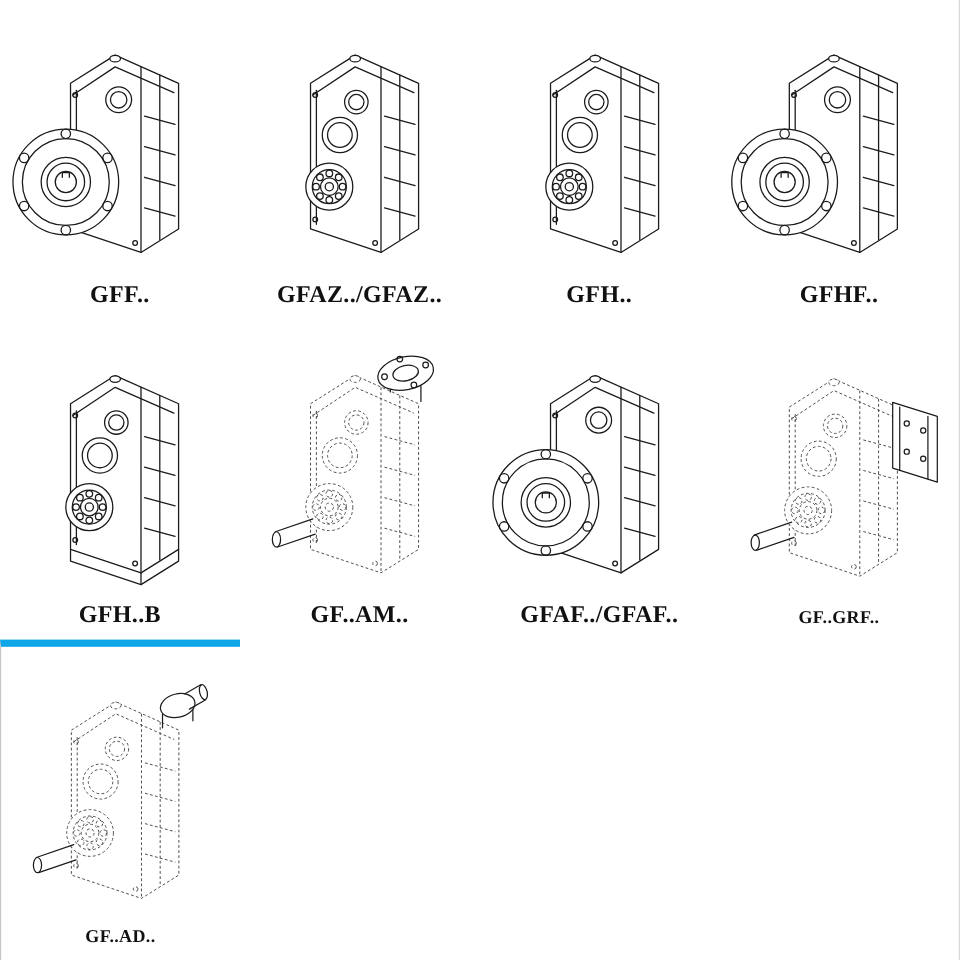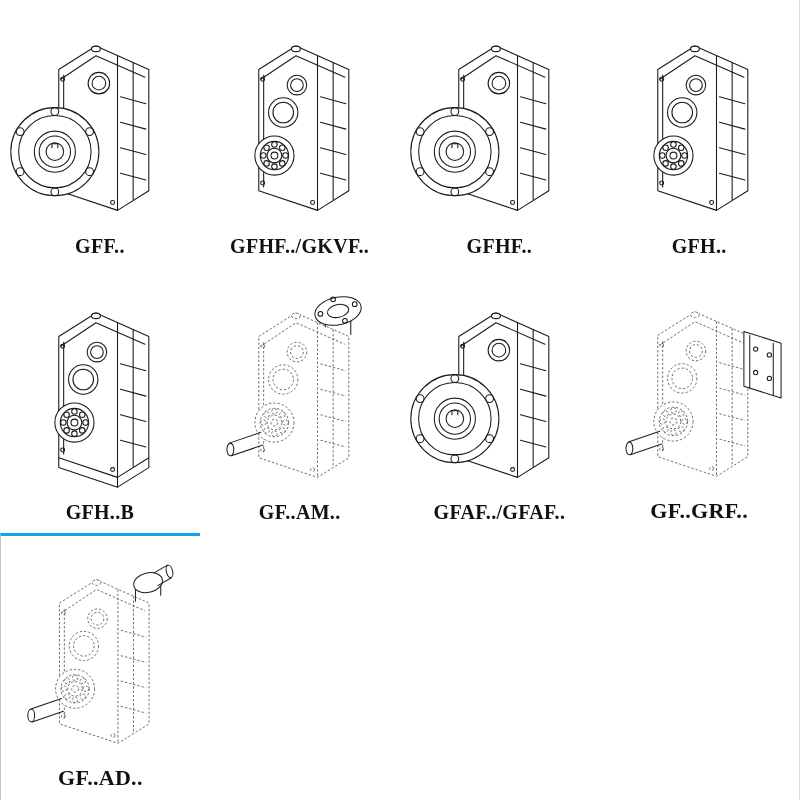--- a/index.html
+++ b/index.html
@@ -149,7 +149,7 @@
           <use href="#bores"></use>
       </g>
     </svg>
-    <figcaption class="model-label">GFHF../GKVF..</figcaption>
+    <figcaption class="model-label">GFAZ../GFAZ..</figcaption>
   </figure>
 
 

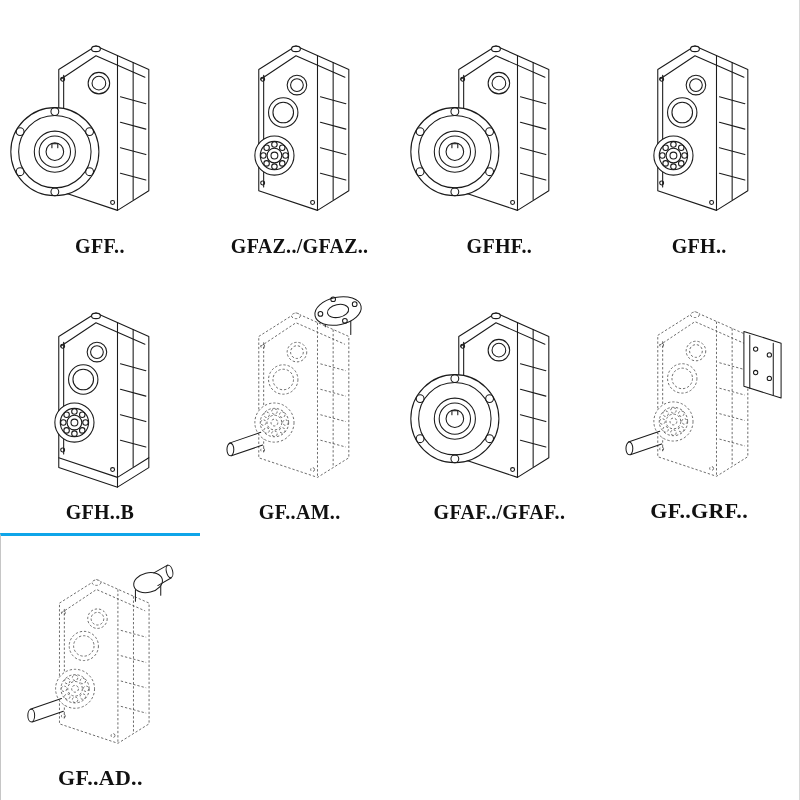--- a/index.html
+++ b/index.html
@@ -157,20 +157,20 @@
     <svg class="drawing" viewBox="0 0 200 228" role="img">
       <g class="solid">
         <use href="#housing"></use>
+          <use href="#bores"></use>
+      </g>
+    </svg>
+    <figcaption class="model-label">GFH..</figcaption>
+  </figure>
+
+  <figure class="cell">
+    <svg class="drawing" viewBox="0 0 200 228" role="img">
+      <g class="solid">
+        <use href="#housing"></use>
           <use href="#flange"></use>
       </g>
     </svg>
     <figcaption class="model-label">GFHF..</figcaption>
-  </figure>
-
-  <figure class="cell">
-    <svg class="drawing" viewBox="0 0 200 228" role="img">
-      <g class="solid">
-        <use href="#housing"></use>
-          <use href="#bores"></use>
-      </g>
-    </svg>
-    <figcaption class="model-label">GFH..</figcaption>
   </figure>
 
   <figure class="cell">

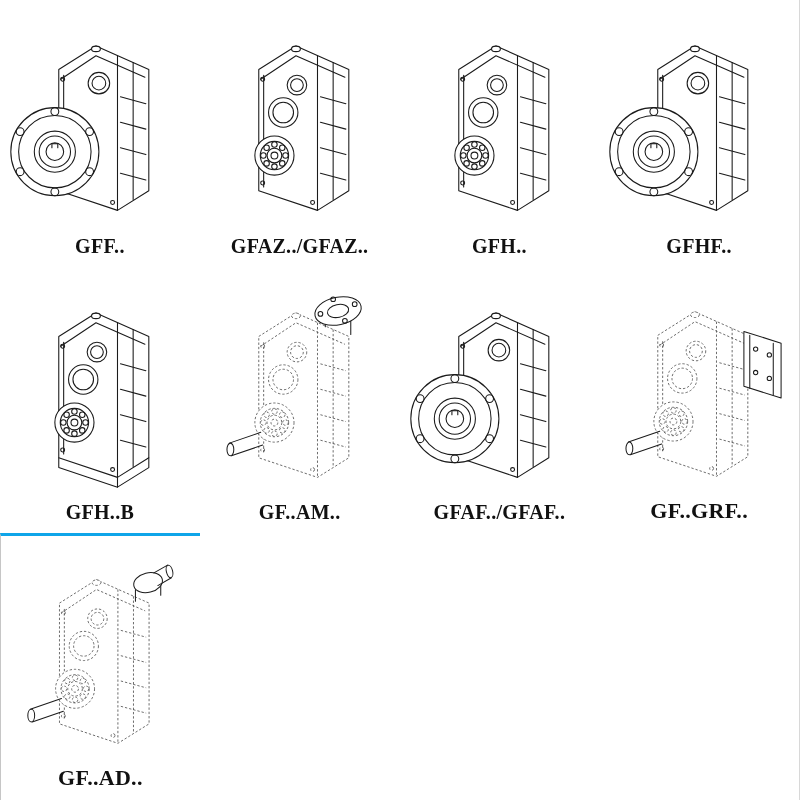--- a/index.html
+++ b/index.html
@@ -23,7 +23,7 @@
     font-weight:bold; font-size:20px; letter-spacing:.3px;
     white-space:nowrap; text-align:center; line-height:1.1;
   }
-  .label-lg { font-size:22px; }
+  .label-lg { font-size:15px; }
   .cell-bordered { border-top:3px solid #0ea5e9; border-left:1px solid #c6c6c6; }
   g.solid {
     stroke:#1b1b1b; stroke-width:1.1; fill:none;

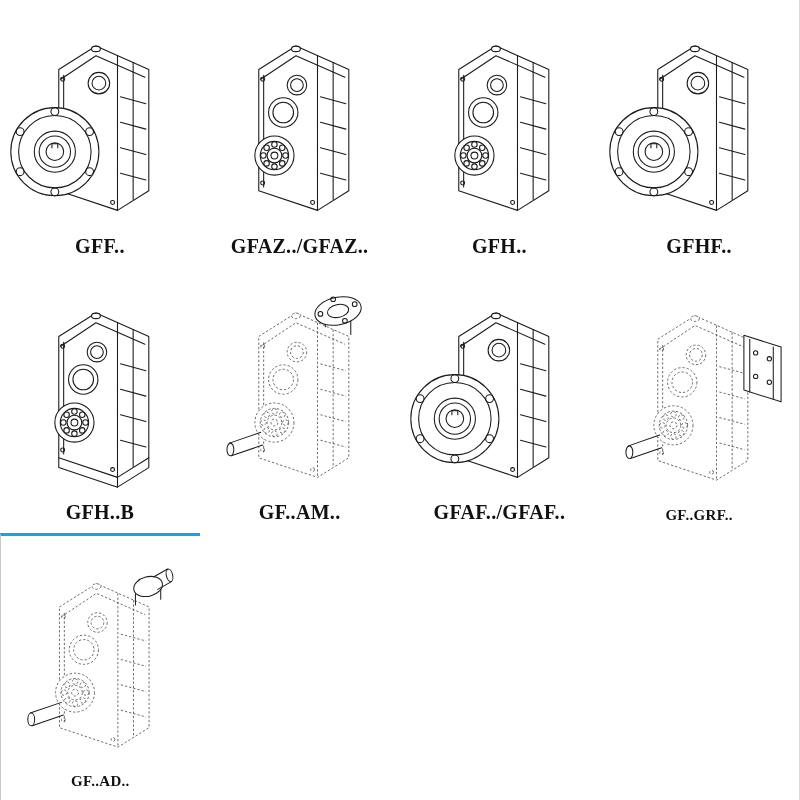--- a/index.html
+++ b/index.html
@@ -24,7 +24,7 @@
     white-space:nowrap; text-align:center; line-height:1.1;
   }
   .label-lg { font-size:15px; }
-  .cell-bordered { border-top:3px solid #0ea5e9; border-left:1px solid #c6c6c6; }
+  .cell-bordered { border-top:6px solid #0ea5e9; border-left:1px solid #c6c6c6; }
   g.solid {
     stroke:#1b1b1b; stroke-width:1.1; fill:none;
     stroke-linejoin:round; stroke-linecap:round;

